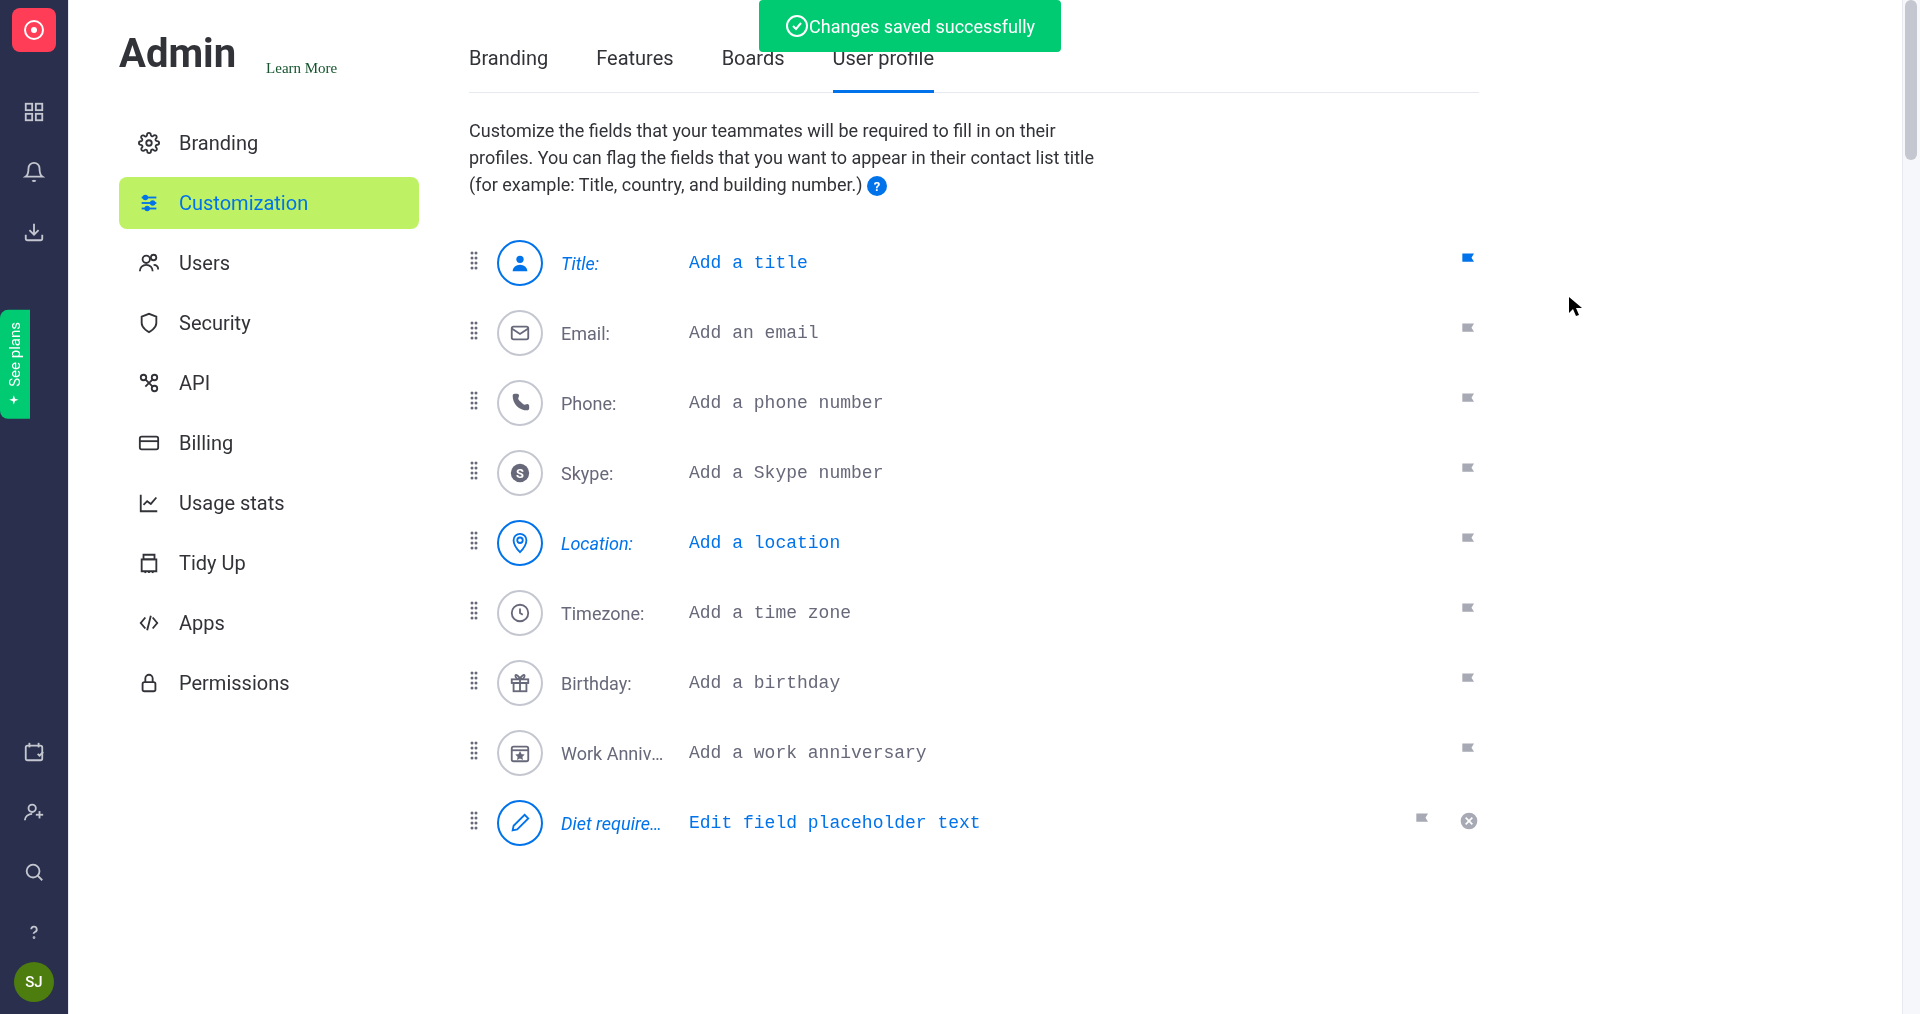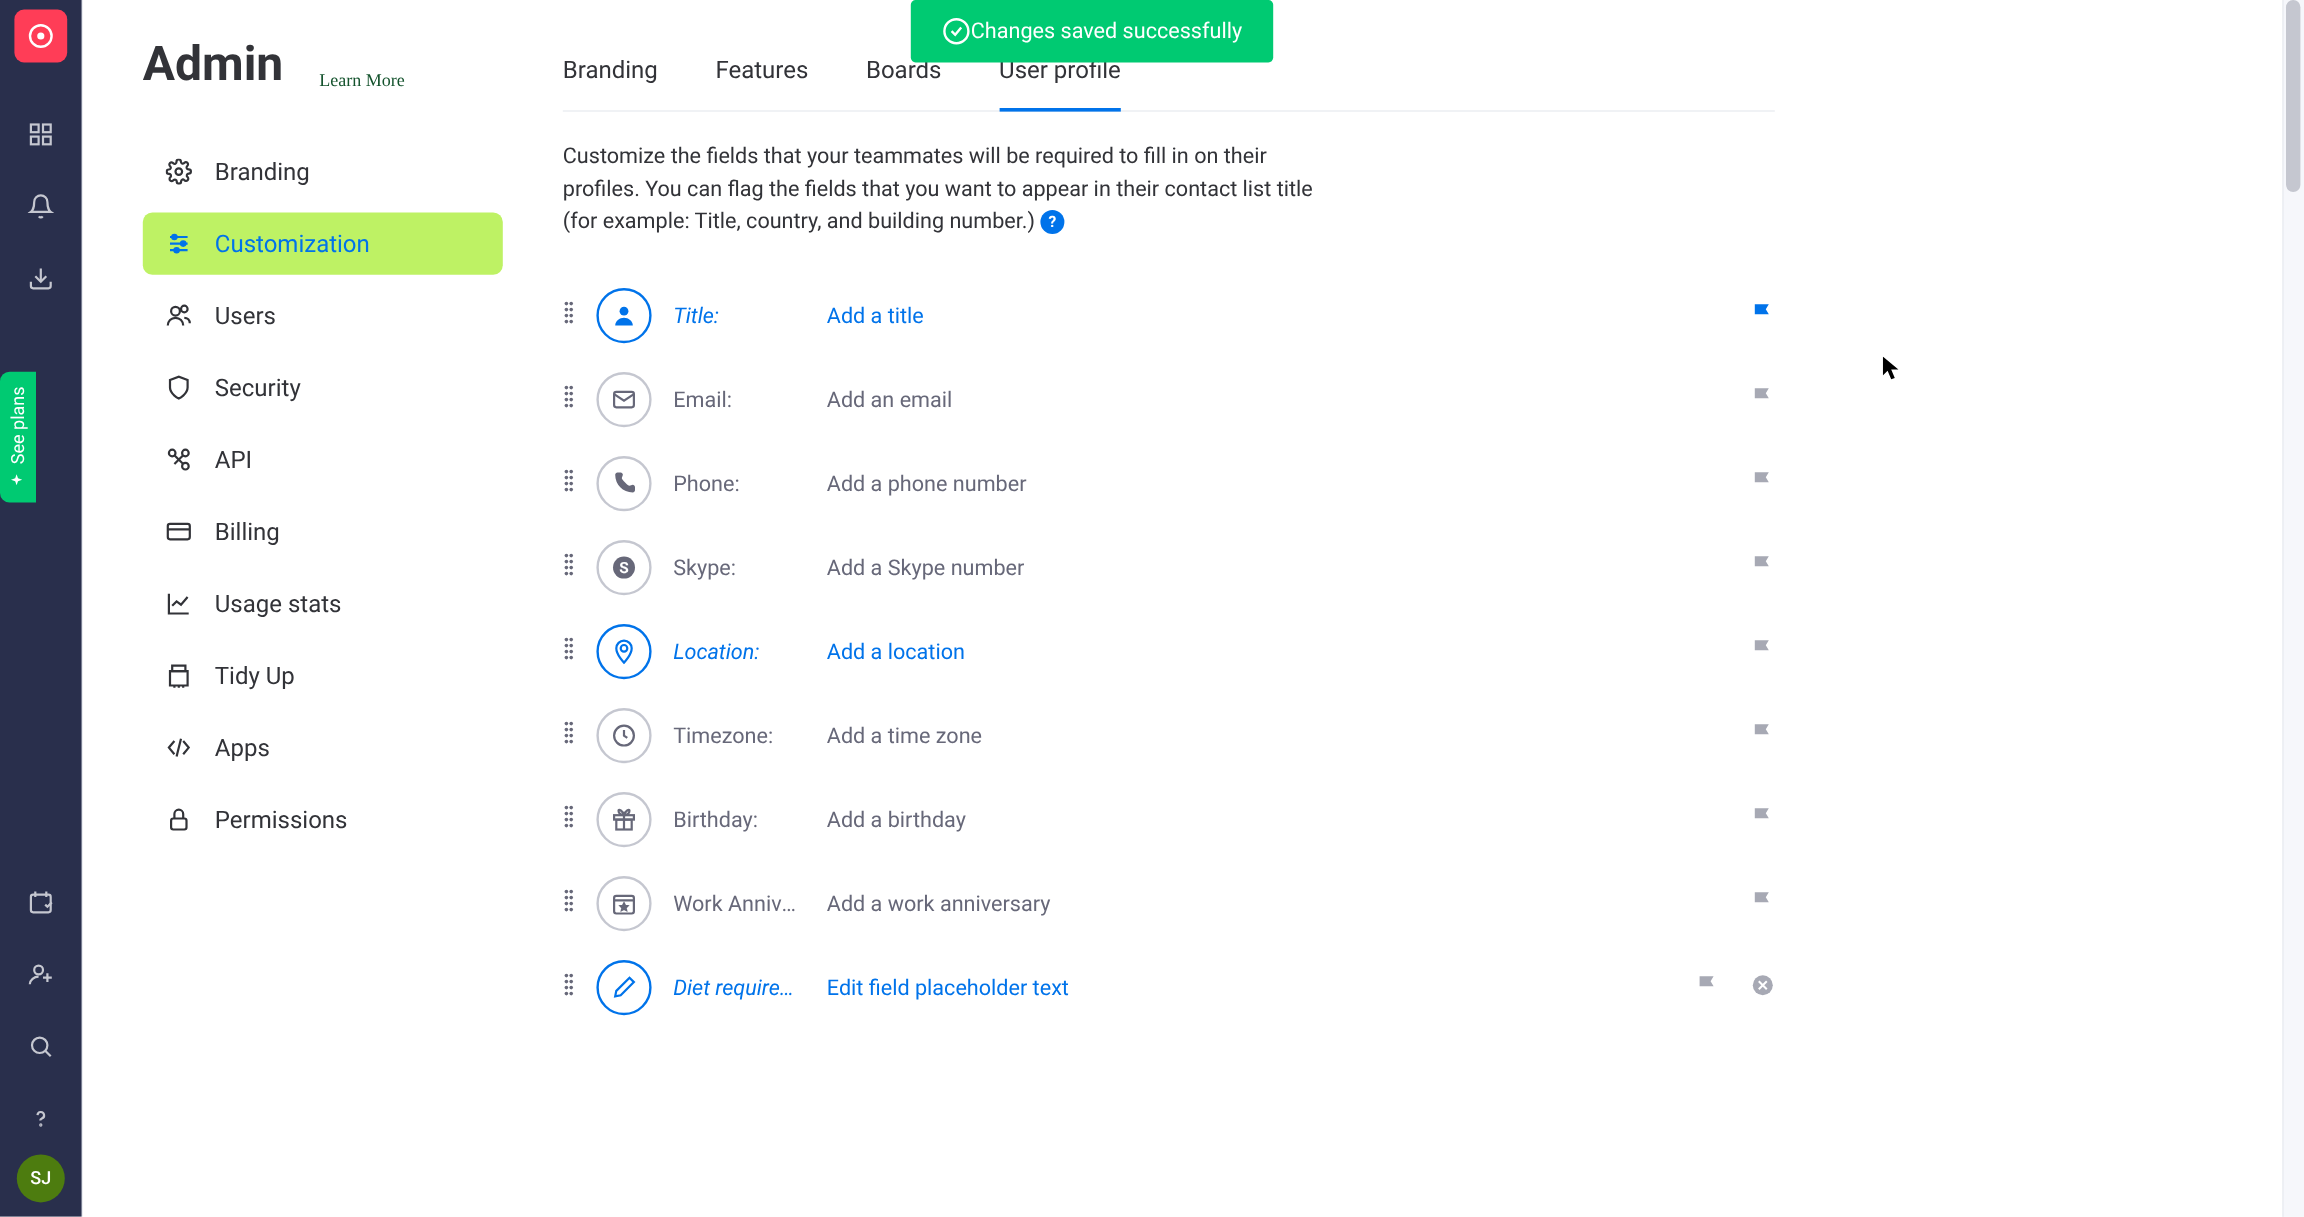--- a/index.html
+++ b/index.html
@@ -46,7 +46,7 @@
 .ficon.blue { border-color: #0073ea; color: #0073ea; }
 .flabel { width: 110px; font-size: 18px; color: #676879; white-space: nowrap; overflow: hidden; text-overflow: ellipsis; }
 .flabel.blue { color: #0073ea; font-style: italic; }
-.fplaceholder { flex: 1; font-size: 18px; color: #676879; }
+.fplaceholder { flex: 1; font-size: 18px; color: #676879; font-family: Liberation Mono, monospace; }
 .fplaceholder.blue { color: #0073ea; }
 .flag { color: #a7a9b4; cursor: pointer; }
 .flag.on { color: #0073ea; }

